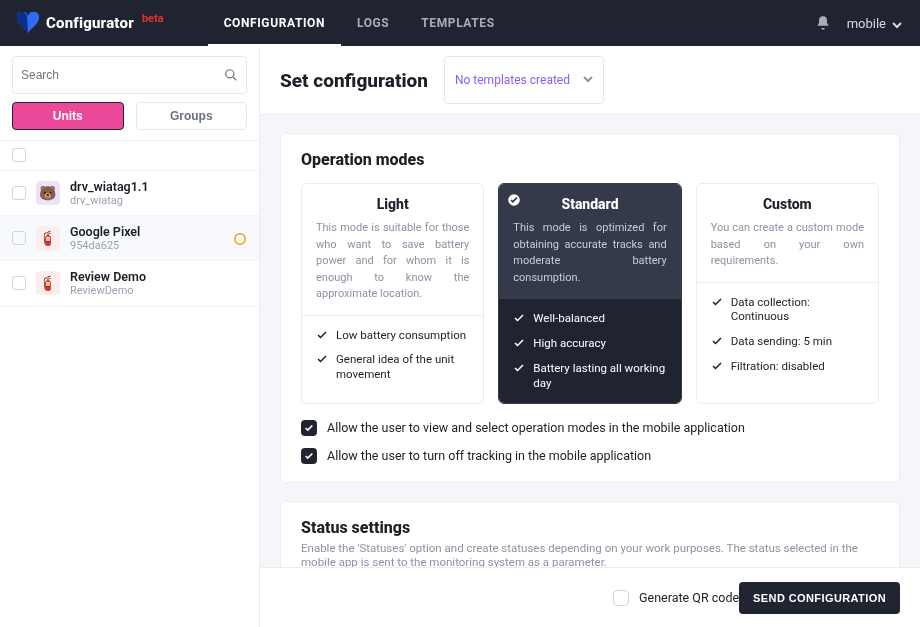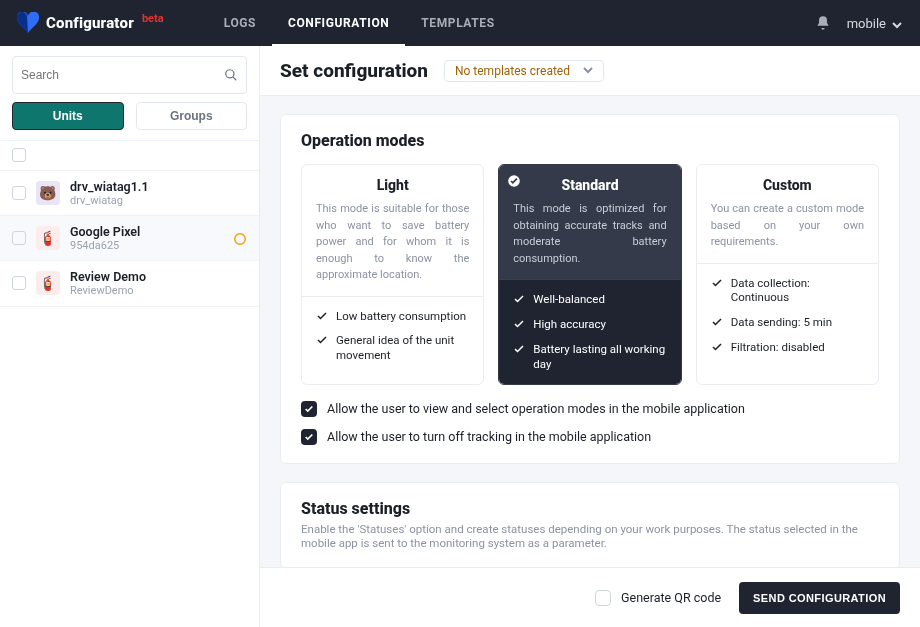--- a/index.html
+++ b/index.html
@@ -97,8 +97,8 @@
     <span class="beta">beta</span>
   </div>
   <div class="tabs">
+    <div class="tab active">CONFIGURATION</div>
     <div class="tab">LOGS</div>
-    <div class="tab active">CONFIGURATION</div>
     <div class="tab">TEMPLATES</div>
   </div>
   <div class="header-right">

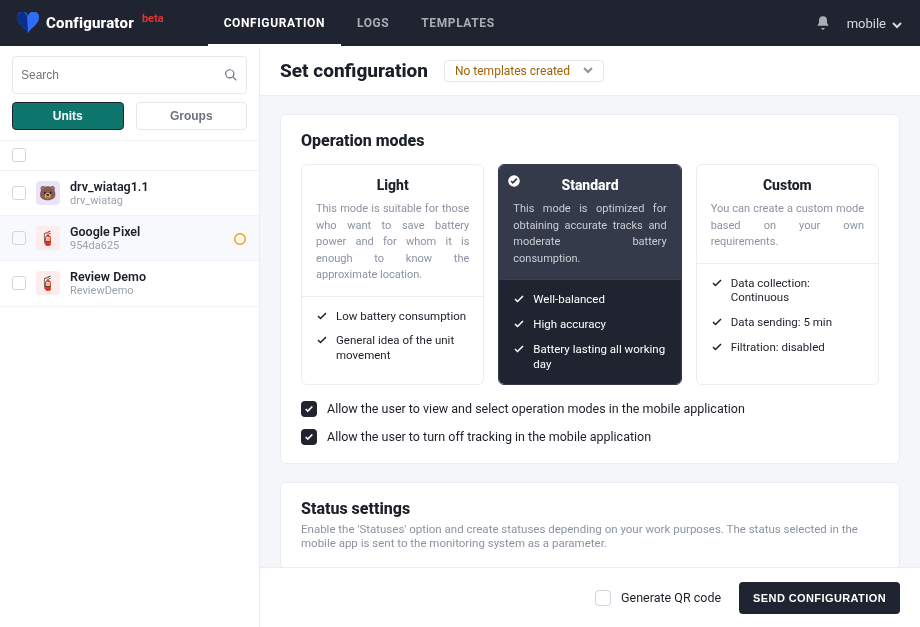--- a/index.html
+++ b/index.html
@@ -49,7 +49,7 @@
   
   .topbar { min-height:50px; background:#fff; display:flex; align-items:center; gap:16px; padding: 10px 20px; border-bottom:1px solid #e9edf2;}
   .page-title { font-size:19px; font-weight:800;}
-  .tmpl-select { height:22px; min-width:160px; border:1px solid #e3e7ee; border-radius:4px; background:#fff; display:flex; align-items:center; padding:0 10px; font-size:12px; color:#a16207; cursor:pointer; gap:8px;}
+  .tmpl-select { height:48px; min-width:160px; border:1px solid #e3e7ee; border-radius:4px; background:#fff; display:flex; align-items:center; padding:0 10px; font-size:12px; color:#8b5cf6; cursor:pointer; gap:8px;}
   .tmpl-select .chev { margin-left:auto;}
   .scroll { flex:1; overflow:auto; padding: 18px 20px 20px; display:flex; flex-direction:column; gap:18px;}
   

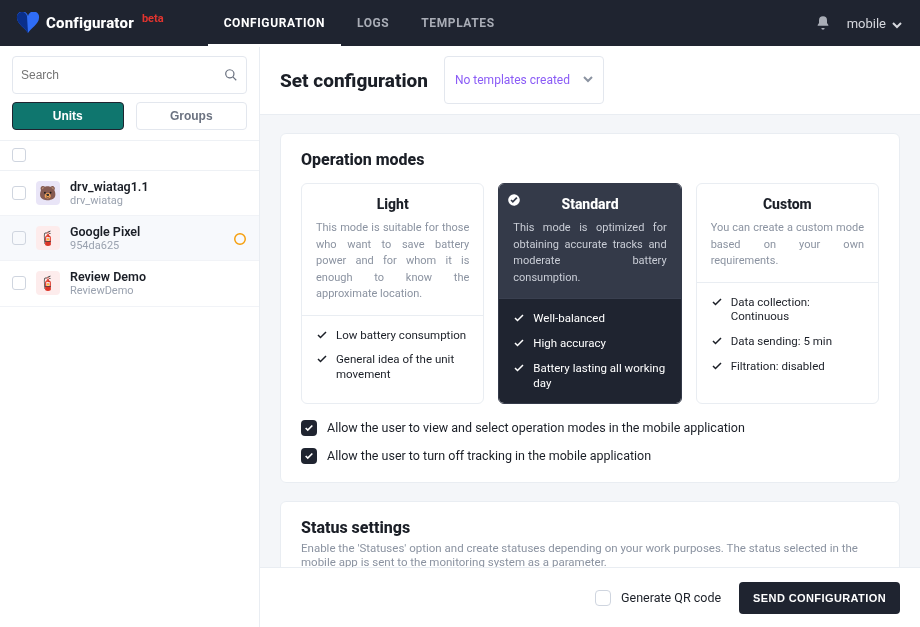--- a/index.html
+++ b/index.html
@@ -32,7 +32,7 @@
   .mag { width:14px; height:14px; fill:#6b7280;}
   .seg { display:flex; gap:12px; padding: 0 12px 10px; }
   .seg button { flex:1; height:28px; border-radius:4px; font-size:12px; font-weight:700; border:1px solid #e3e7ee; background:#fff; color:#6b7280; cursor:pointer;}
-  .seg button.active { background:#0f766e; color:#fff; border-color:#1f2430;}
+  .seg button.active { background:#ec4899; color:#fff; border-color:#1f2430;}
   .select-all-row { padding: 6px 12px 4px; border-top:1px solid #eef1f5; border-bottom:1px solid #eef1f5;}
   .cb { width:14px; height:14px; border:1.5px solid #cfd5df; border-radius:3px; display:inline-block; cursor:pointer;}
   .list { flex:1; overflow:auto;}

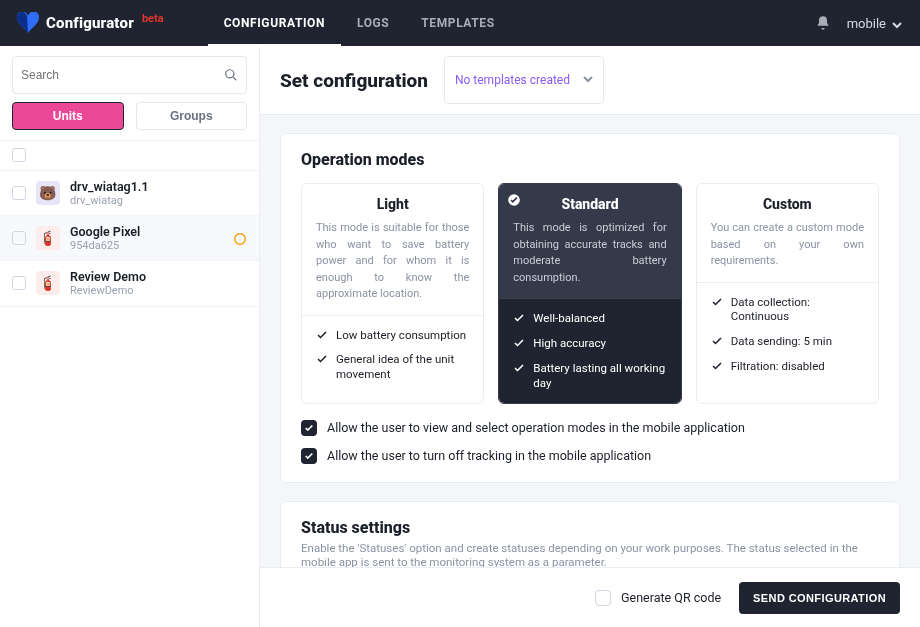--- a/index.html
+++ b/index.html
@@ -78,7 +78,7 @@
   .chk .box svg{width:10px;height:10px;}
   
   
-  .footer { height:60px; background:#fff; border-top:1px solid #e9edf2; display:flex; align-items:center; justify-content:flex-end; gap:18px; padding: 0 20px;}
+  .footer { height:60px; background:#fff; border-top:1px solid #e9edf2; display:flex; align-items:center; justify-content:flex-end; padding: 0 20px;}
   .footer .chk { font-size:12.5px;}
   .send { background:#1f2430; color:#fff; border:none; border-radius:4px; font-size:11px; font-weight:700; letter-spacing:.4px; padding:10px 14px; cursor:pointer;}
 </style>

